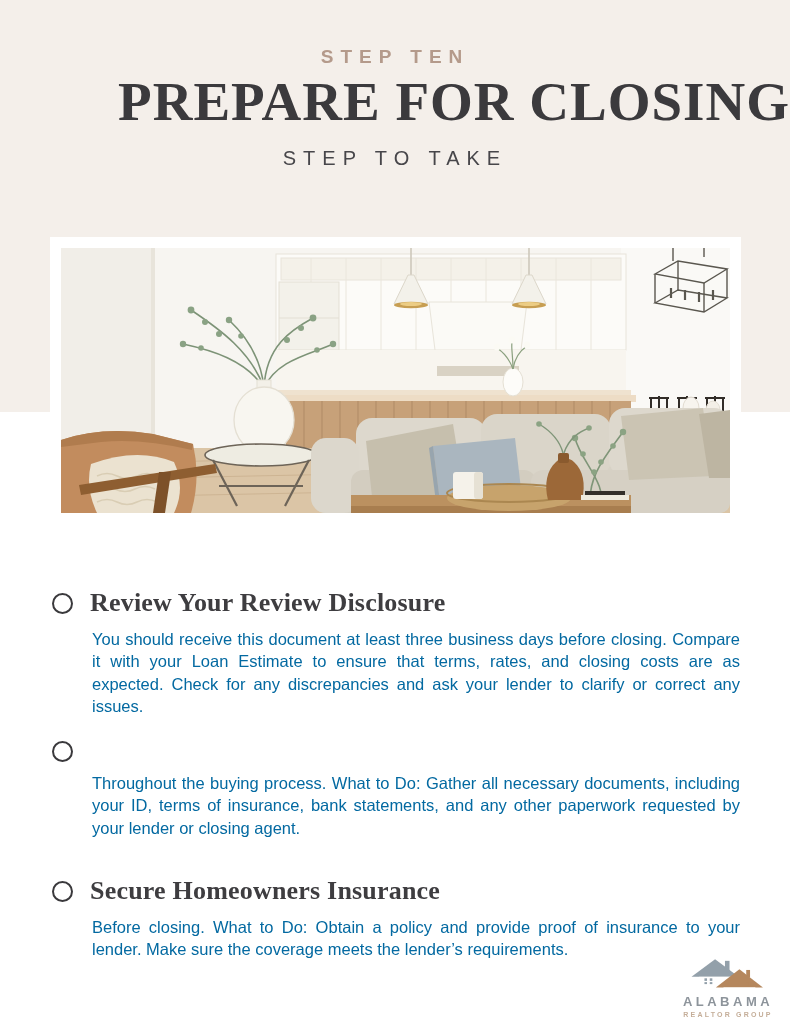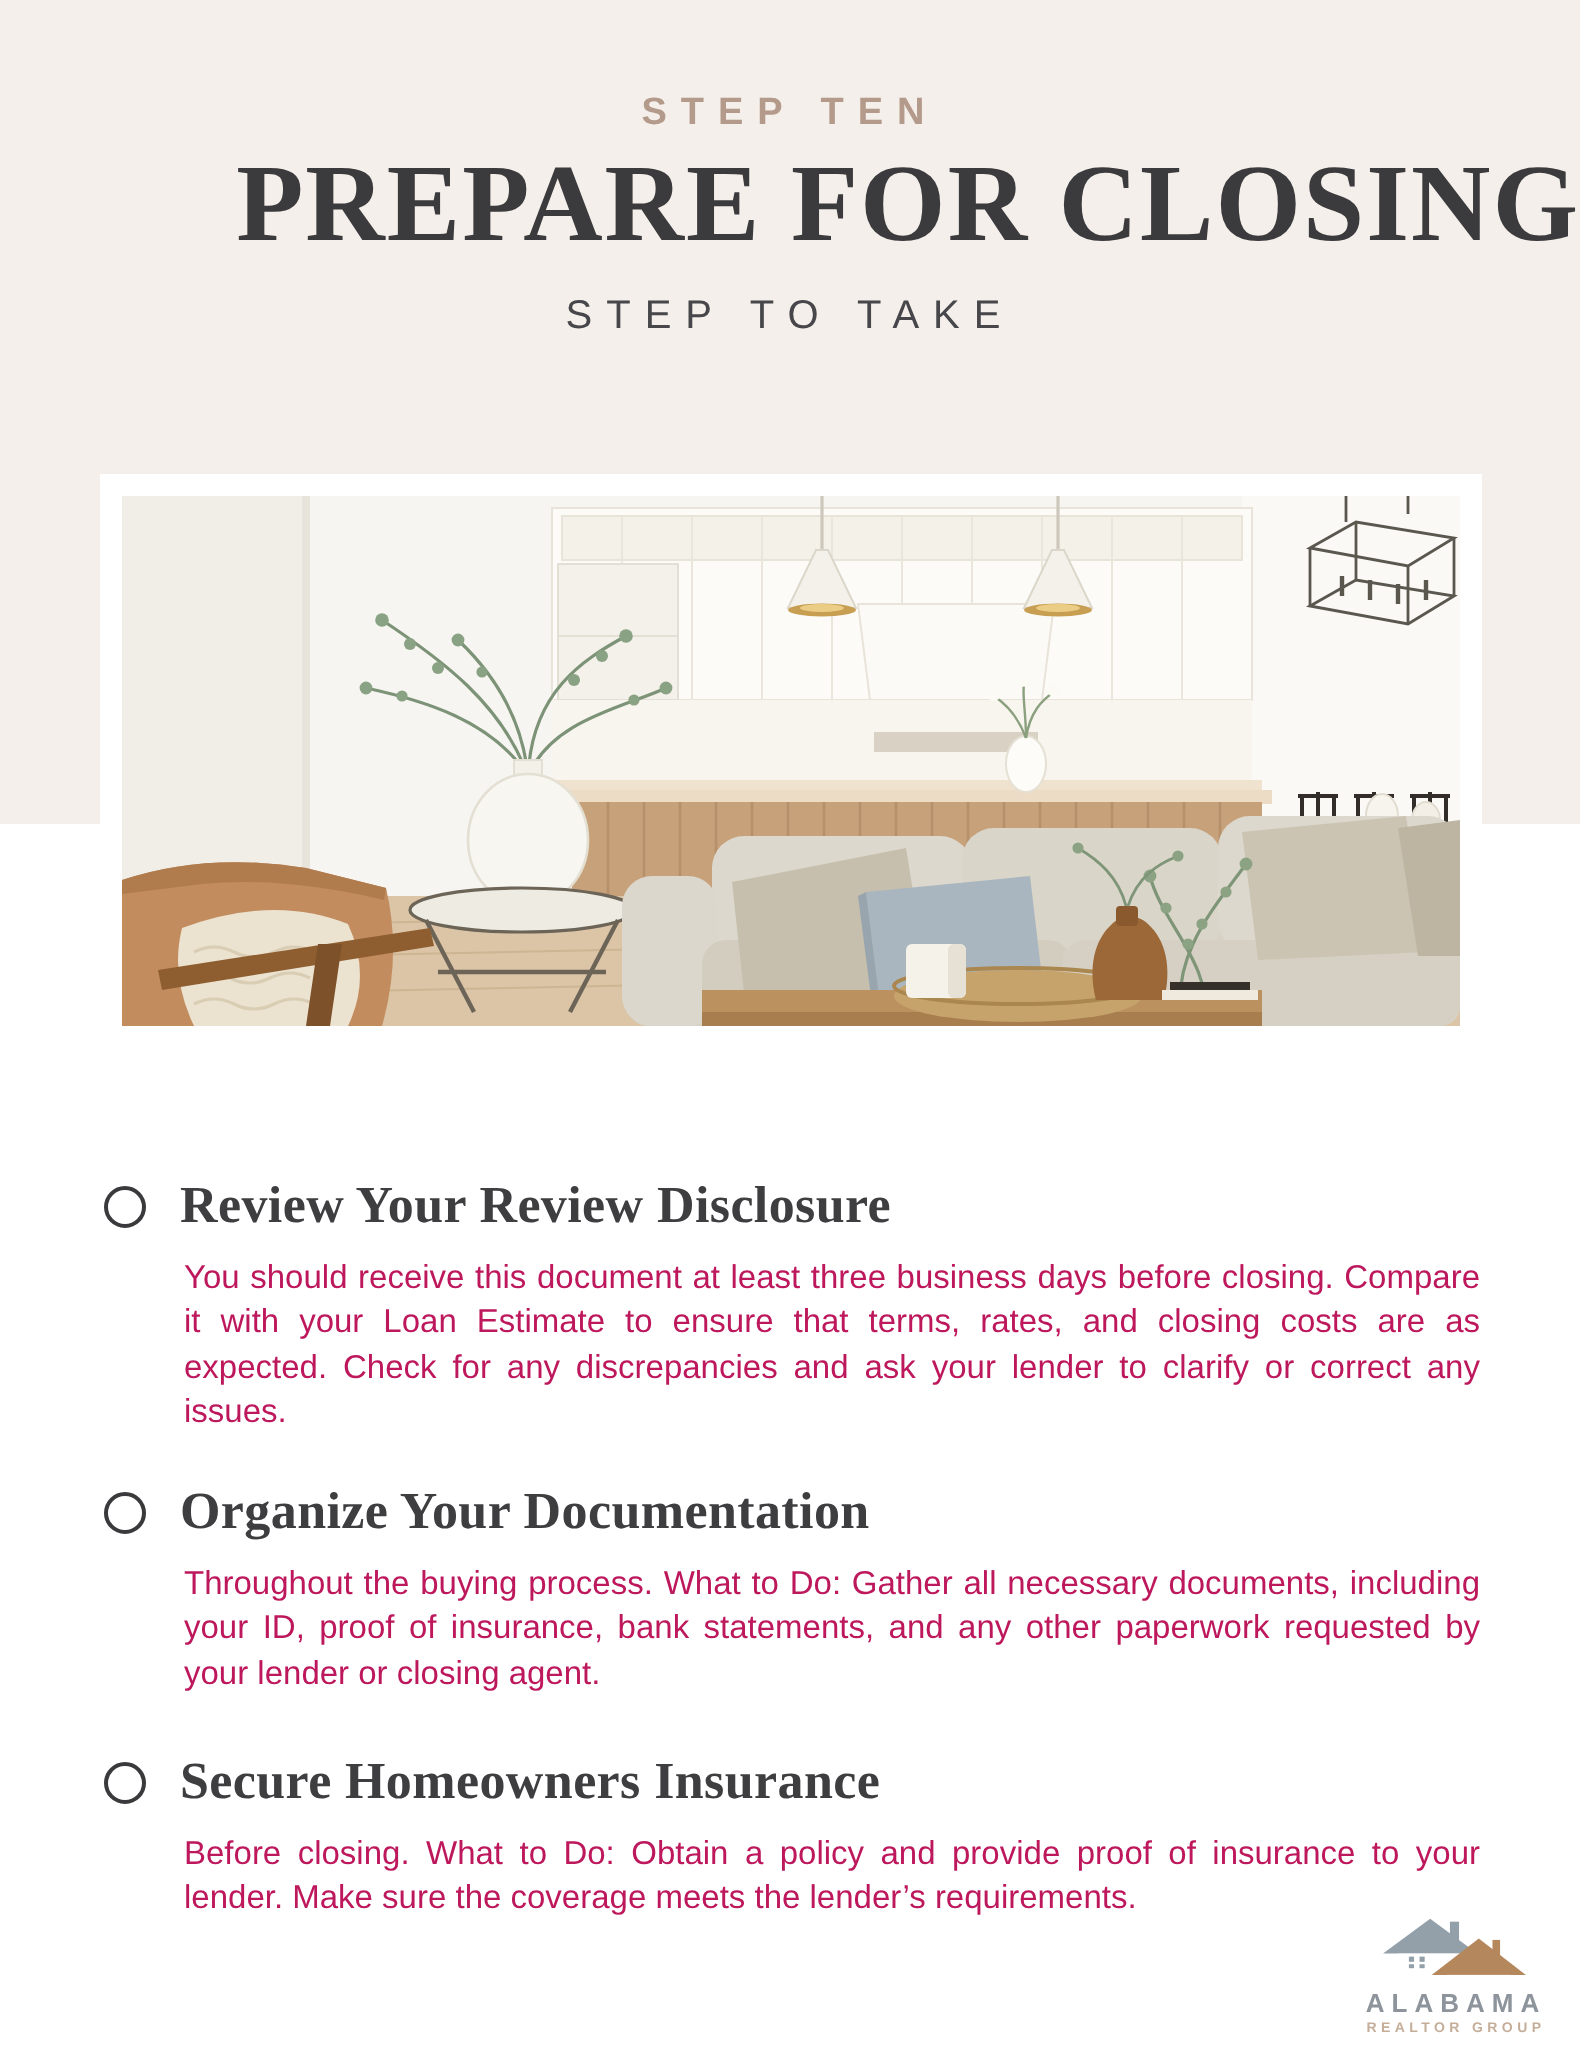--- a/index.html
+++ b/index.html
@@ -27,7 +27,7 @@
     flex:none;box-sizing:border-box;background:transparent;}
   .item h2{margin:0;font-family:"Liberation Serif", serif;font-weight:600;
     font-size:26px;color:#3e3d40;letter-spacing:0.2px;}
-  .item p{margin:10px 0 0 40px;font-size:16.5px;line-height:1.35;color:#be185d;
+  .item p{margin:10px 0 0 40px;font-size:16.5px;line-height:1.35;color:#0369a1;
     text-align:justify;}
 
   .logo{position:absolute;right:4px;bottom:6px;width:116px;text-align:center;}

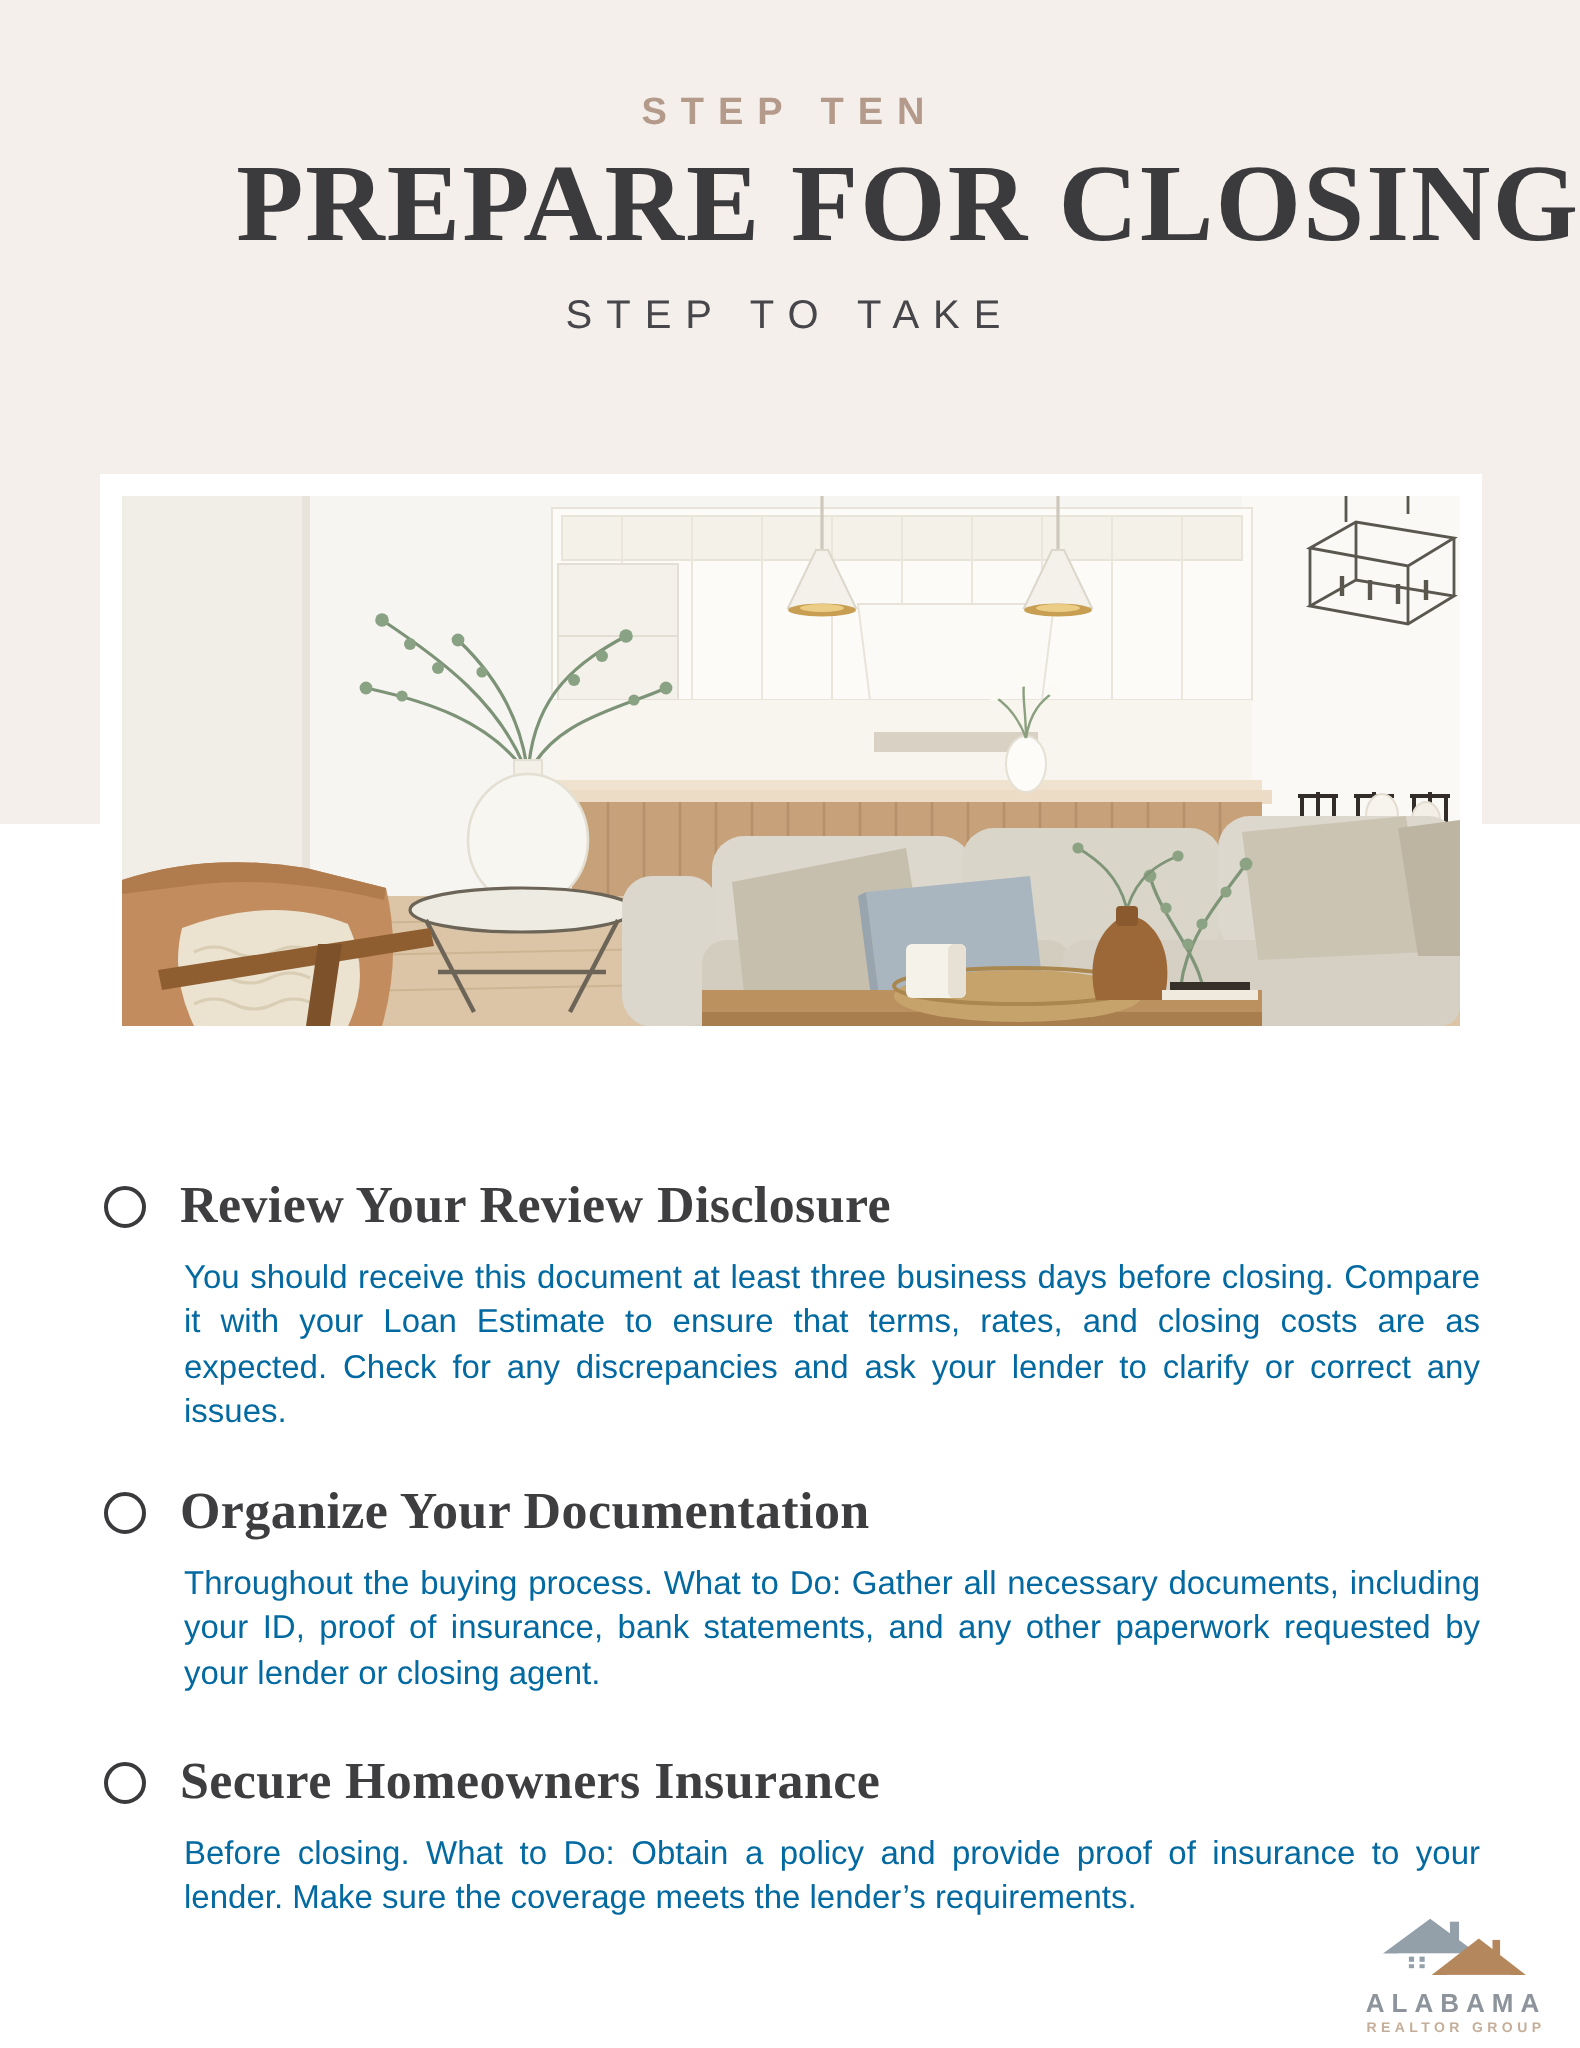--- a/index.html
+++ b/index.html
@@ -278,7 +278,6 @@
 <section class="item" id="item2">
   <div class="item-head">
     <span class="circle"></span>
-    <h2>Organize Your Documentation</h2>
   </div>
   <p>Throughout the buying process. What to Do: Gather all necessary documents, including your ID, proof of insurance, bank statements, and any other paperwork requested by your lender or closing agent.</p>
 </section>

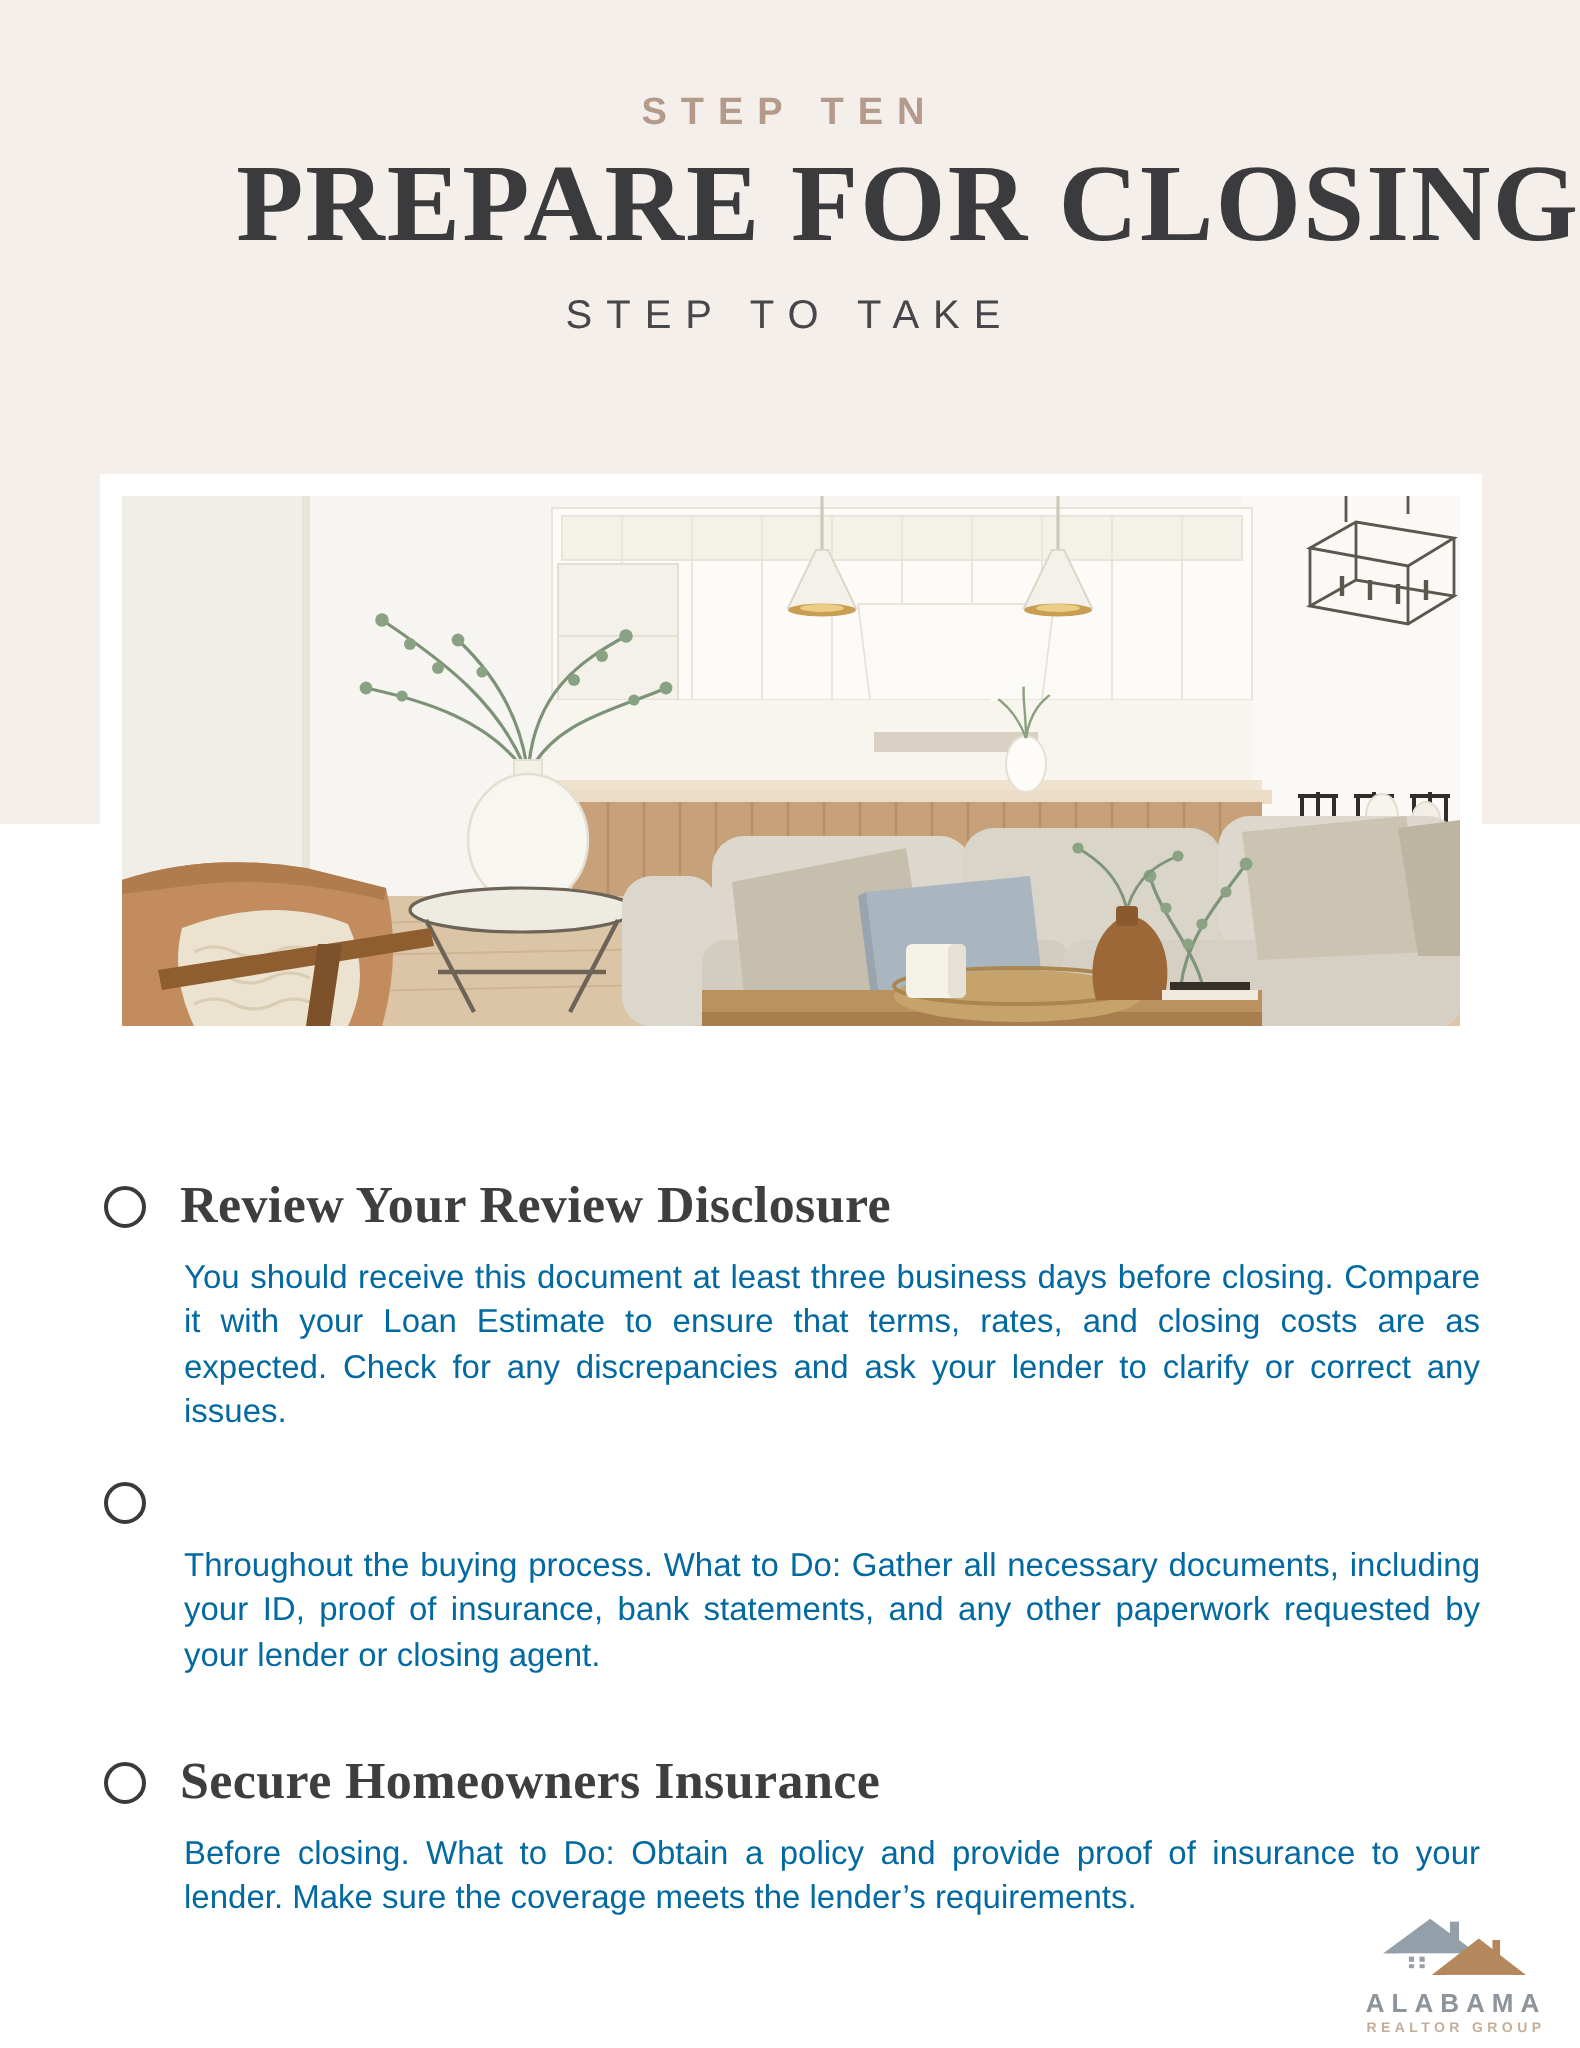--- a/index.html
+++ b/index.html
@@ -279,7 +279,7 @@
   <div class="item-head">
     <span class="circle"></span>
   </div>
-  <p>Throughout the buying process. What to Do: Gather all necessary documents, including your ID, proof of insurance, bank statements, and any other paperwork requested by your lender or closing agent.</p>
+  <p>Throughout the buying process. What to Do: Gather all necessary documents, including your ID, terms of insurance, bank statements, and any other paperwork requested by your lender or closing agent.</p>
 </section>
 
 <section class="item" id="item3">

